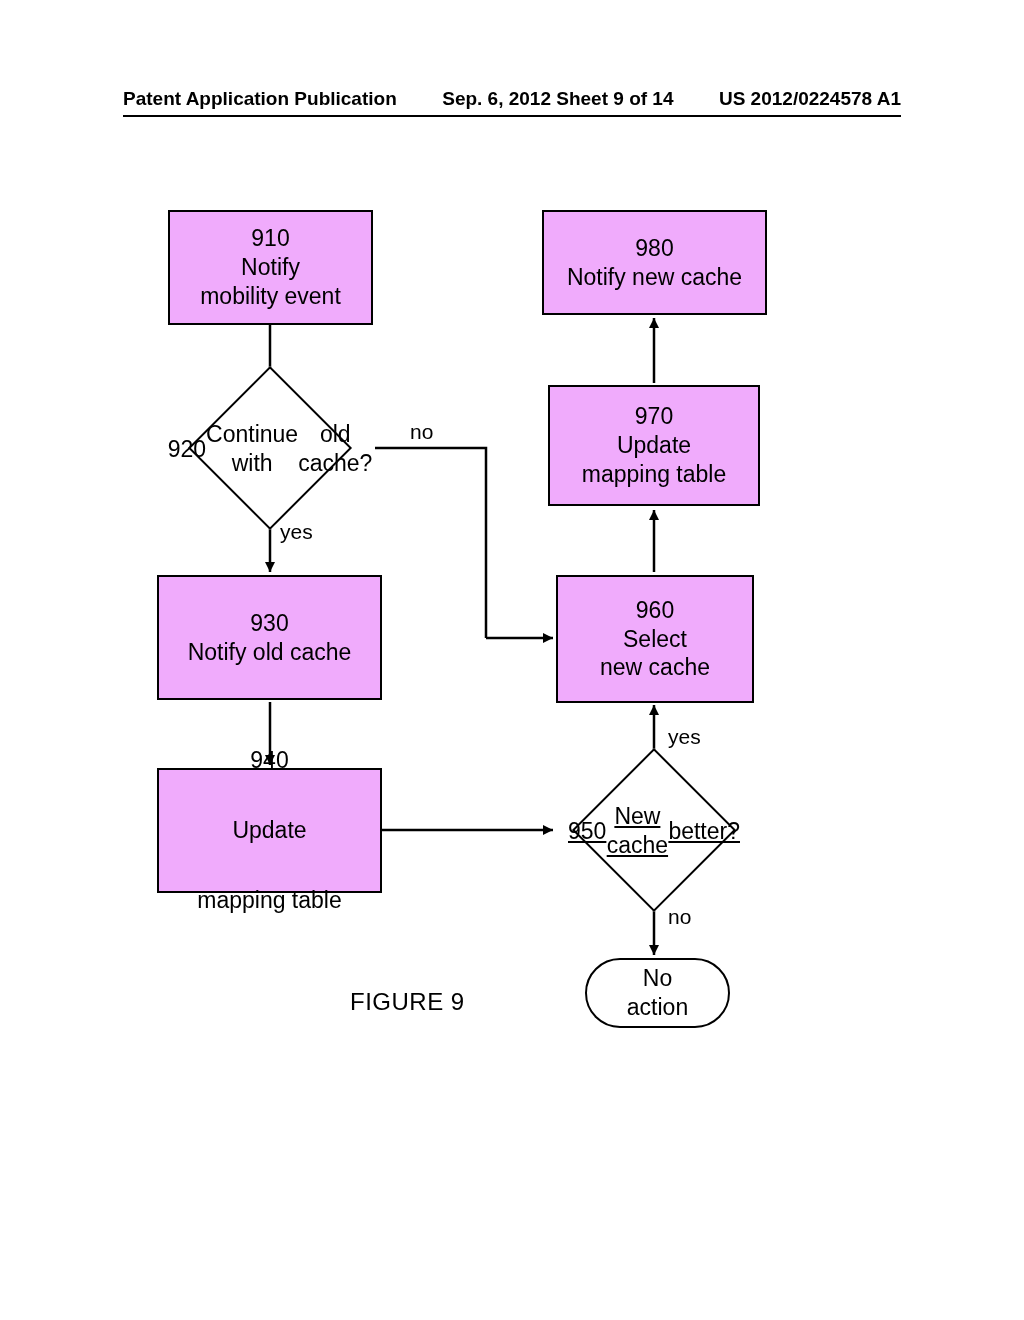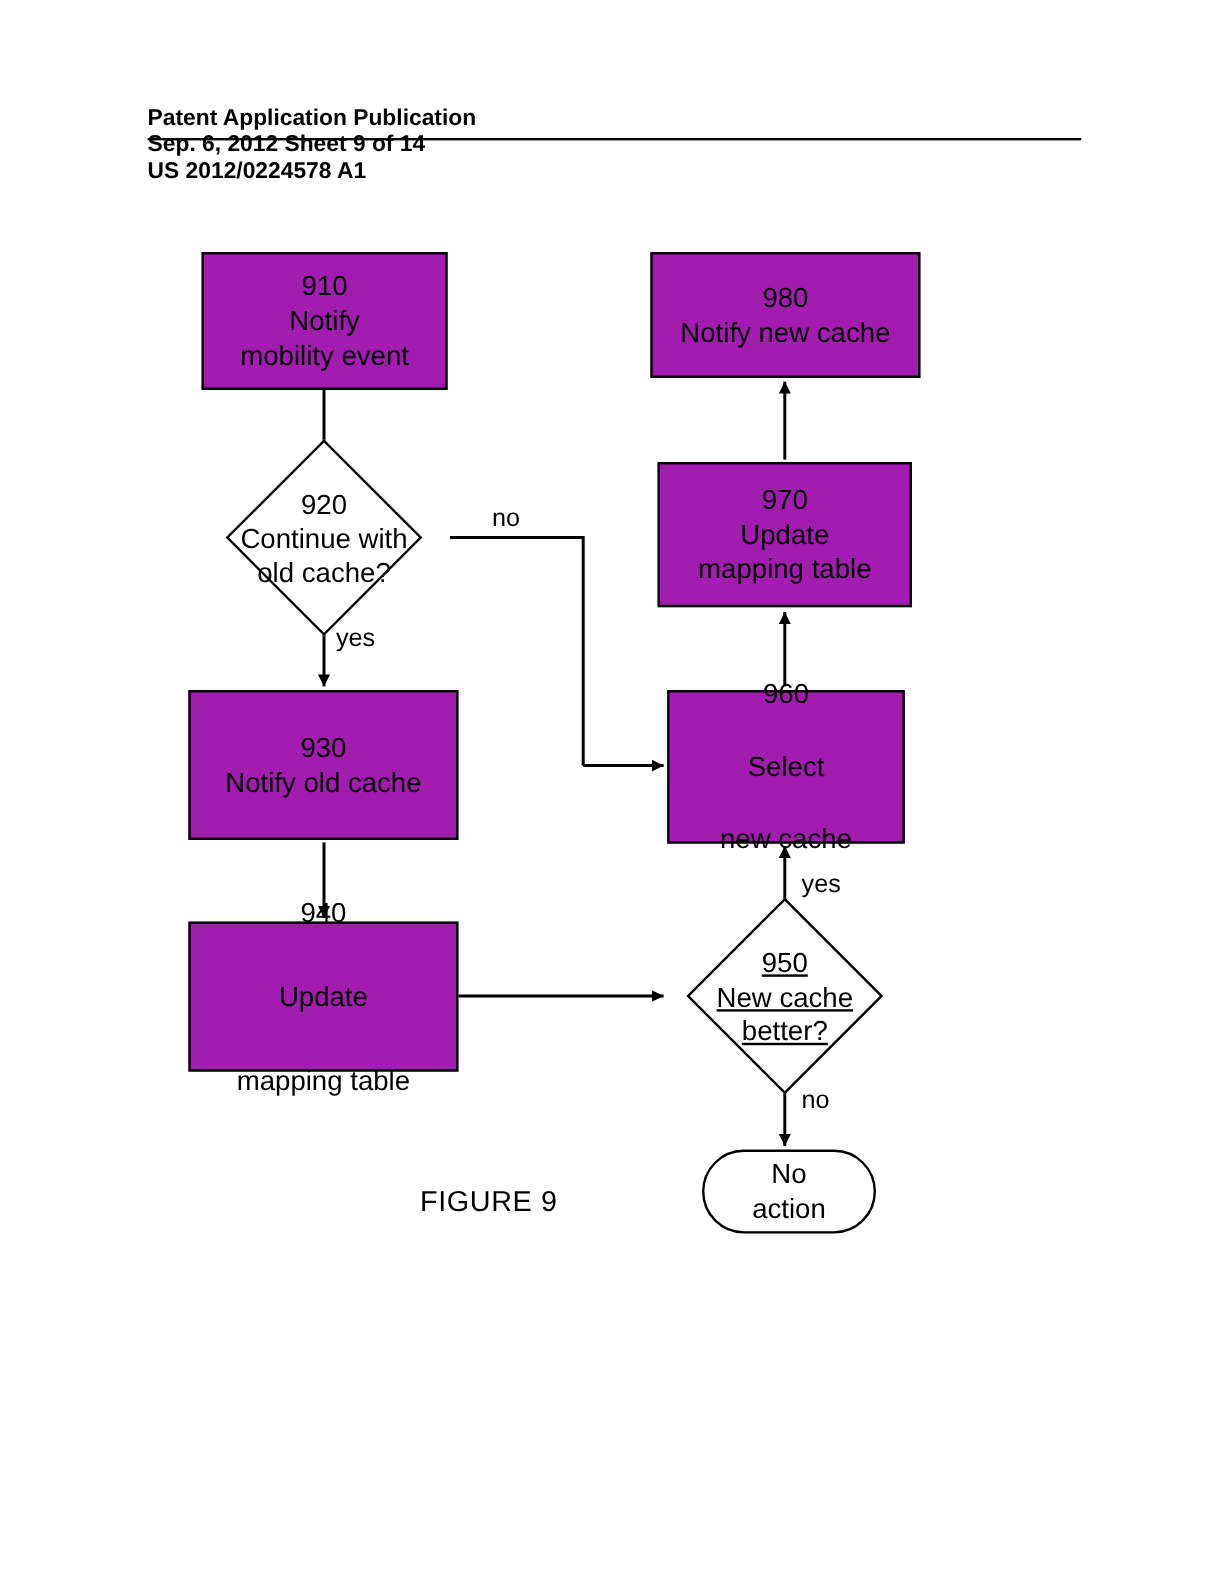--- a/index.html
+++ b/index.html
@@ -21,10 +21,9 @@
       right: 0;
       padding: 0 123px;
       display: flex;
-      justify-content: flex-start;
+      justify-content: space-between;
       font-size: 19px;
       font-weight: bold;
-      flex-direction: column;
     }
     .header-rule {
       position: absolute;

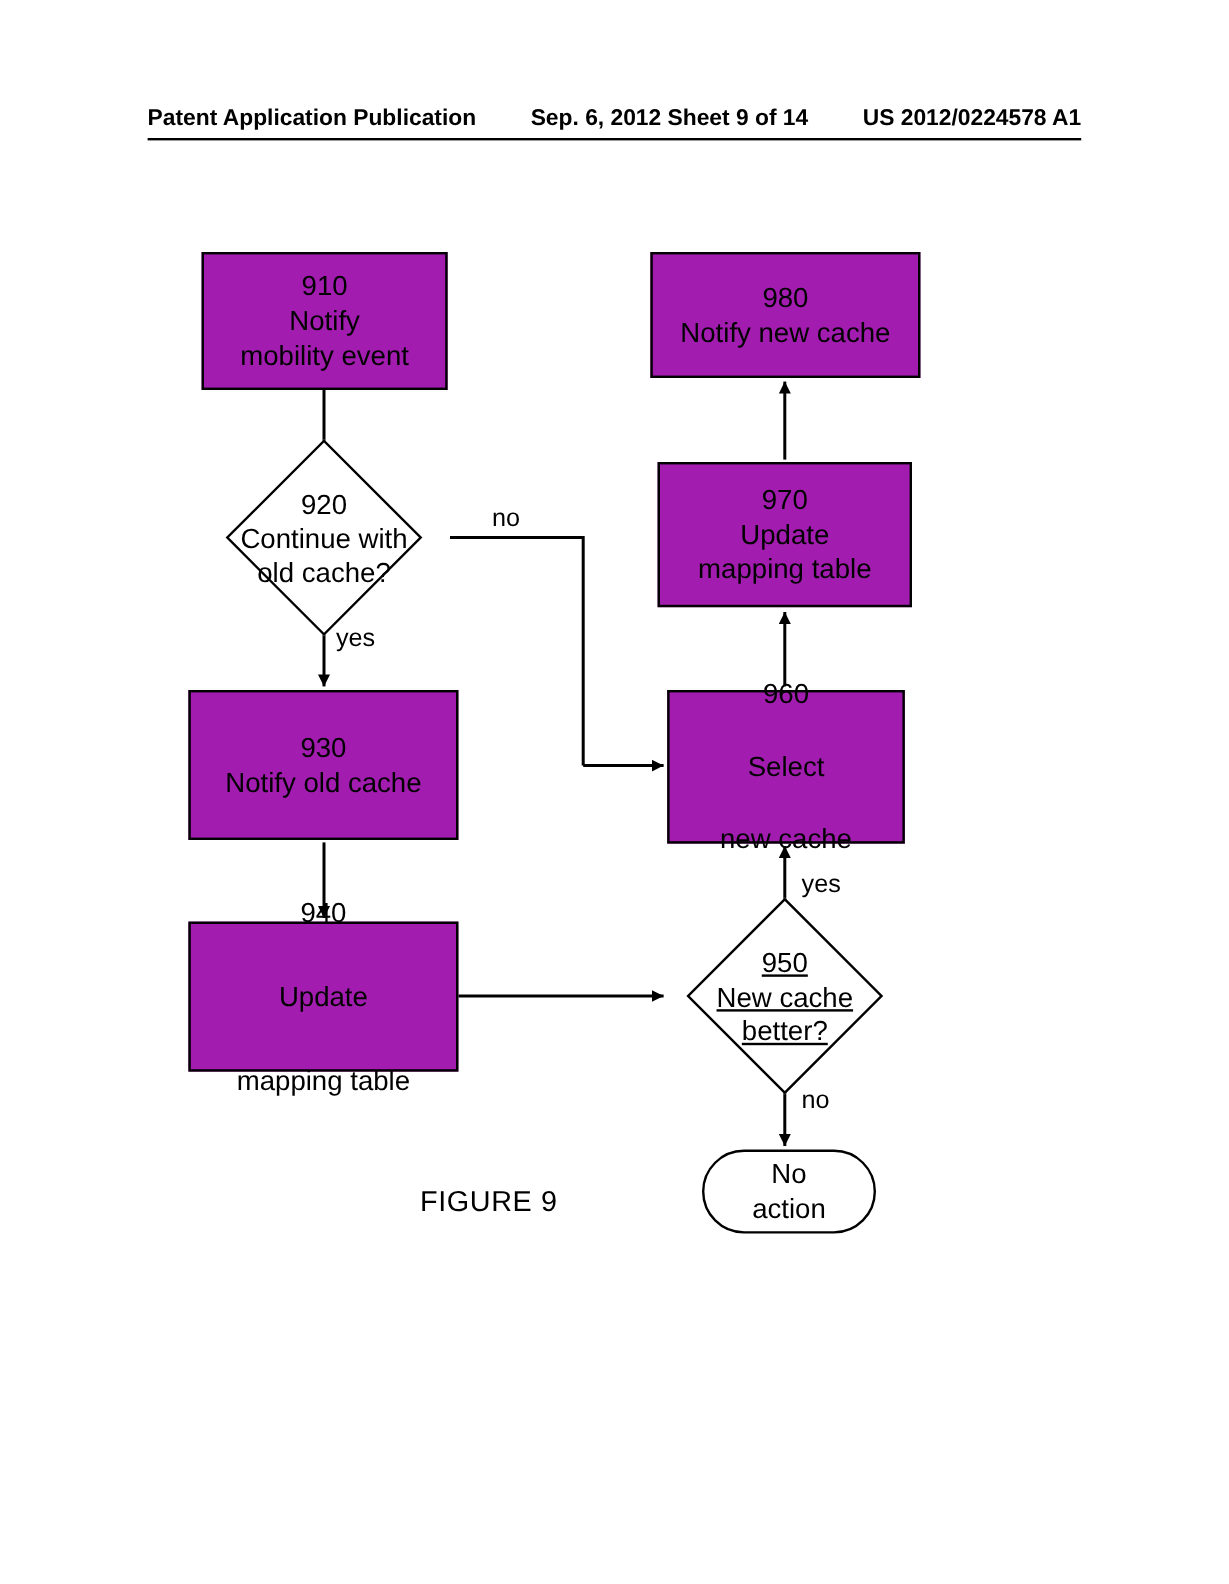--- a/index.html
+++ b/index.html
@@ -49,7 +49,7 @@
       text-align: center;
       font-size: 23px;
       line-height: 1.25;
-      background: #a21caf;
+      background: #f0abfc;
     }
     .diamond {
       position: absolute;

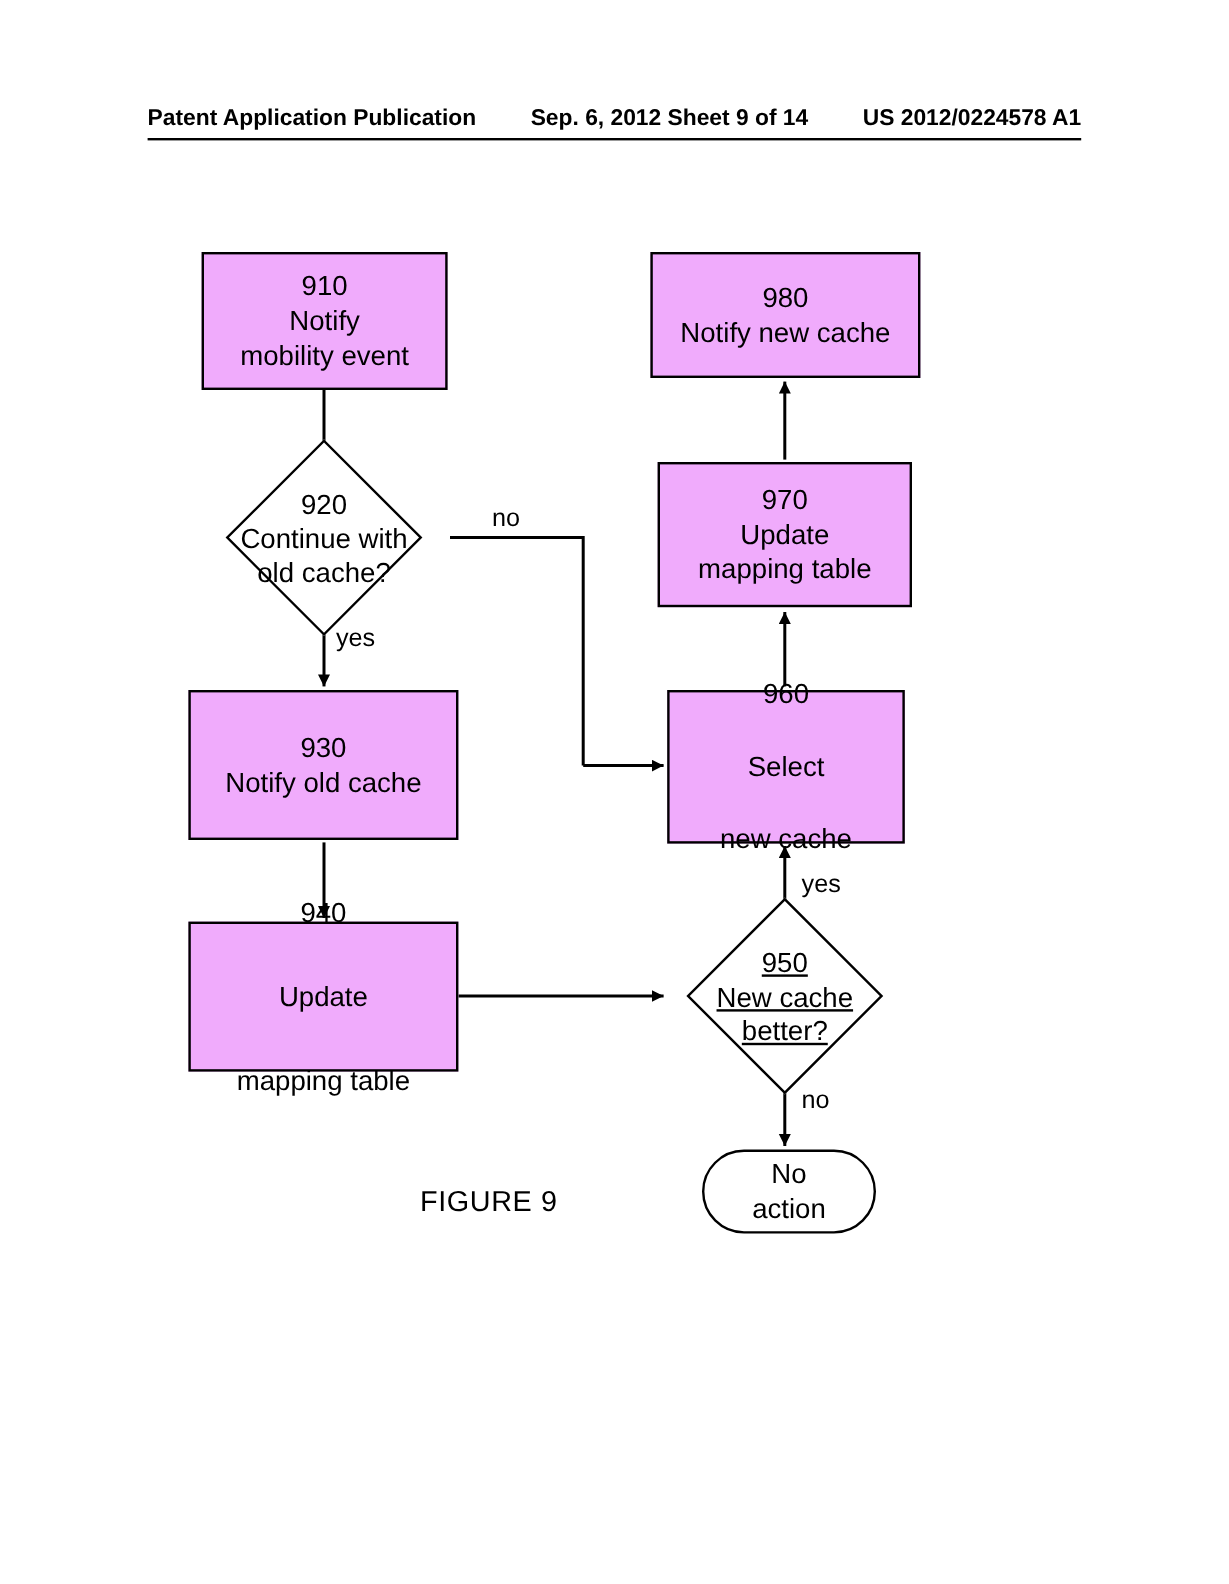--- a/index.html
+++ b/index.html
@@ -60,7 +60,7 @@
     .diamond-text {
       position: absolute;
       display: flex;
-      flex-direction: column;
+      flex-direction: row;
       align-items: center;
       justify-content: center;
       text-align: center;

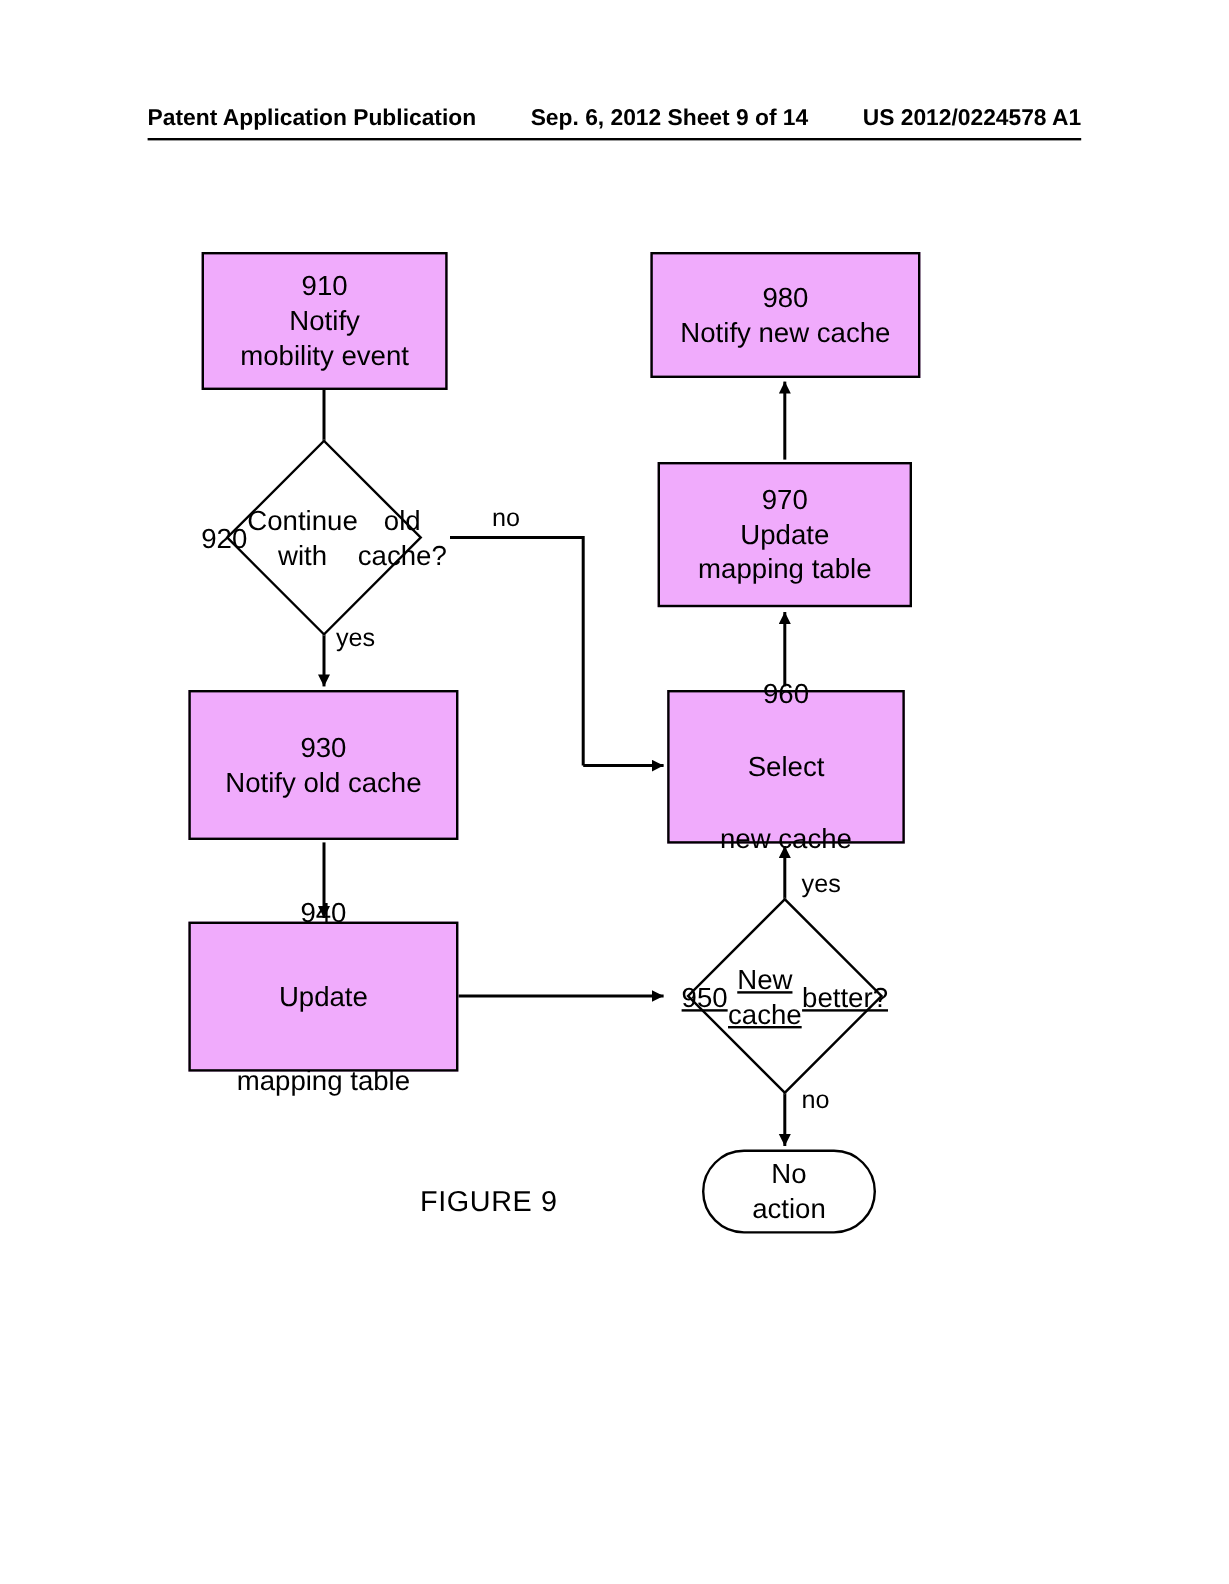--- a/index.html
+++ b/index.html
@@ -166,7 +166,7 @@
     <div>Notify old cache</div>
   </div>
 
-  <div class="box" style="left:416px; top:365px; width:198px; height:128px;gap:32px;">
+  <div class="box" style="left:416px; top:365px; width:198px; height:128px;">
     <div>960</div>
     <div>Select</div>
     <div>new cache</div>

